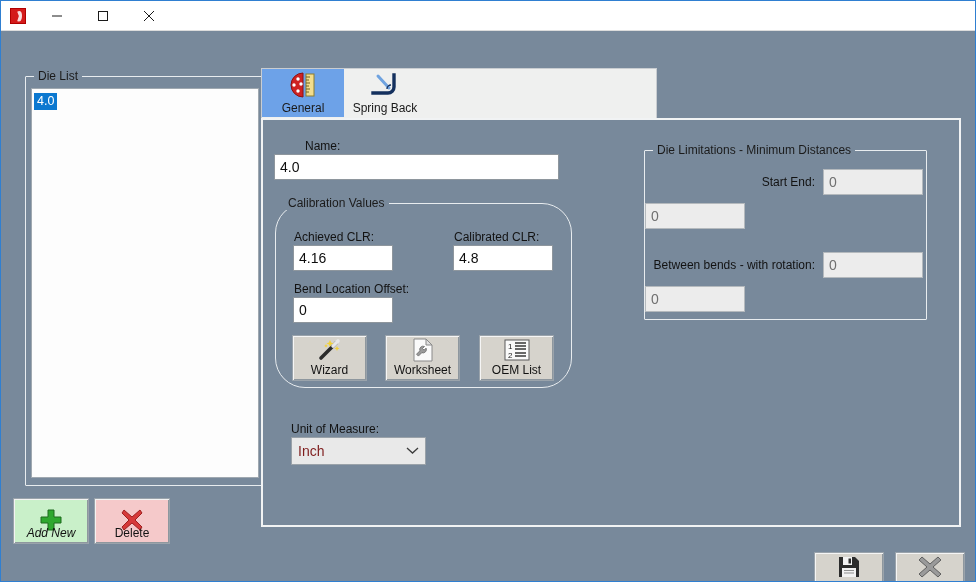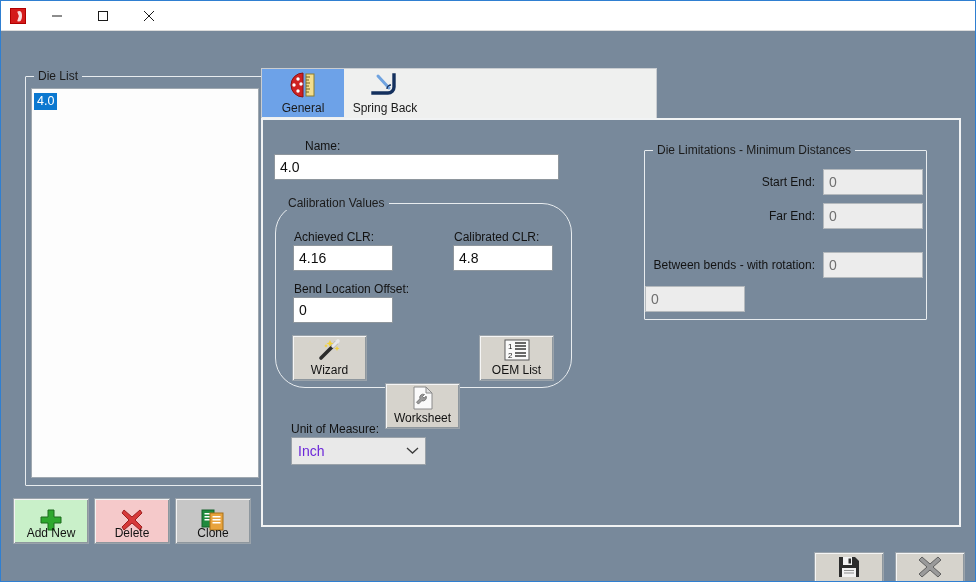--- a/index.html
+++ b/index.html
@@ -450,7 +450,6 @@
       <span class="rf">0</span>
     </div>
     <div class="limit-row" id="limit-row-1">
-      <span class="rl">Far End:</span>
       <span class="rf">0</span>
     </div>
     <div class="limit-row" id="limit-row-2">

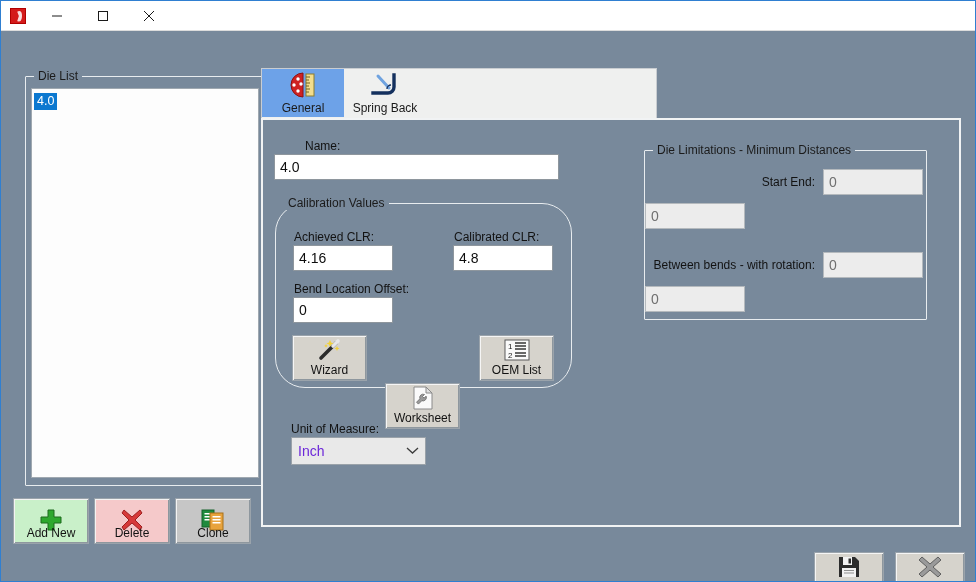--- a/index.html
+++ b/index.html
@@ -208,7 +208,7 @@
   }
   .sqbtn3 .ico { flex: 1; display: flex; align-items: center; justify-content: center; }
   #btn-wizard    { left: 16px;  top: 131px; }
-  #btn-worksheet { left: 109px; top: 131px; margin-top: 48px; }
+  #btn-worksheet { left: 109px; top: 131px; }
   #btn-oemlist   { left: 203px; top: 131px; }
 
   

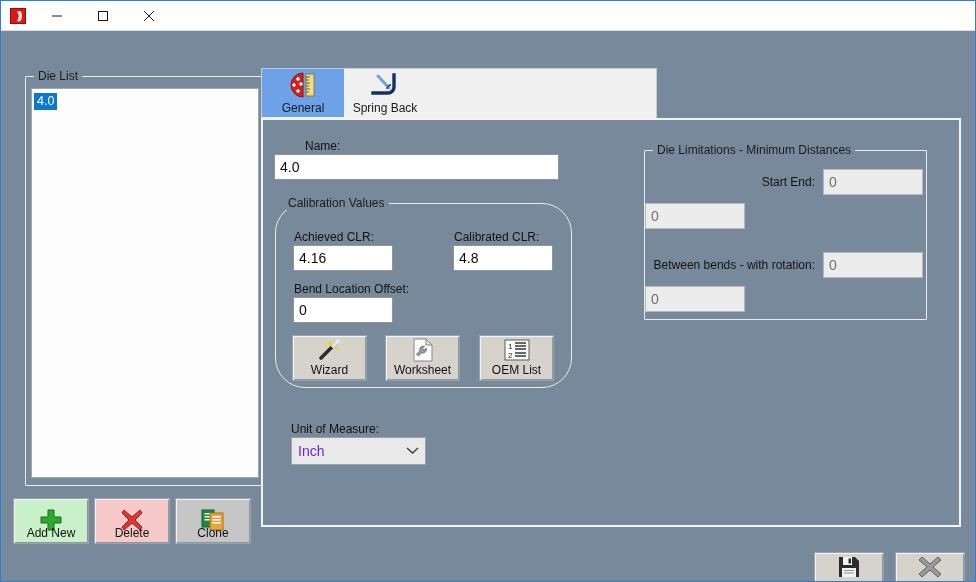--- a/index.html
+++ b/index.html
@@ -221,7 +221,7 @@
     border: 1px solid #9aa2a9;
     display: flex; align-items: center;
     padding: 0 6px;
-    font-size: 14px; color: #6d28d9;
+    font-size: 14px; color: #7f1d1d;
   }
   #combo-uom .val { flex: 1; }
   #combo-uom .chev { color: #3c3c3c; font-size: 11px; }

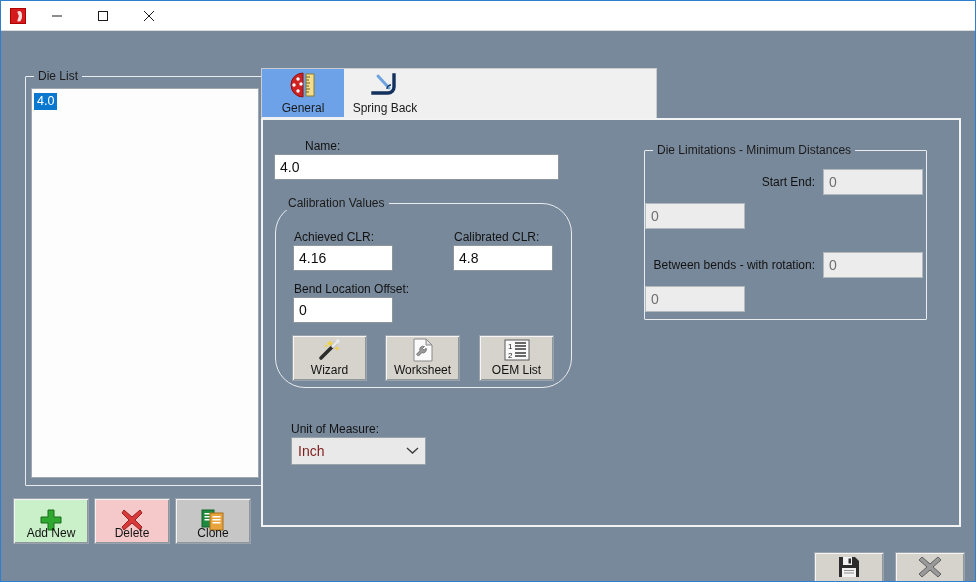--- a/index.html
+++ b/index.html
@@ -123,7 +123,7 @@
     display: flex; align-items: center; justify-content: center;
     width: 100%;
   }
-  #btn-add-new { left: 12px; top: 467px; background: #c9f0c9; }
+  #btn-add-new { left: 12px; top: 467px; background: #c9f0c9; font-style: italic; }
   #btn-delete  { left: 93px; top: 467px; background: #f5c9ca; }
   #btn-clone   { left: 174px; top: 467px; background: #c6c6c6; }
 

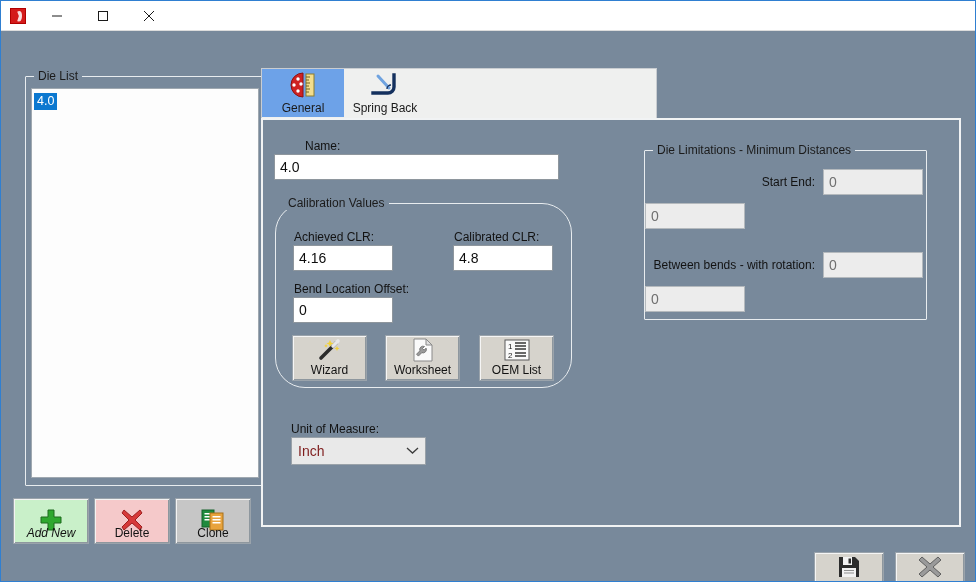--- a/index.html
+++ b/index.html
@@ -322,21 +322,6 @@
     <span class="lbl">Delete</span>
   </div>
 
-  <div class="sqbtn" id="btn-clone">
-    <span class="ico">
-      <svg width="24" height="22" viewBox="0 0 24 22">
-        <rect x="1" y="1" width="12" height="17" fill="#1f8a3d" stroke="#14612a" stroke-width="1"></rect>
-        <rect x="3.5" y="4" width="7" height="1.5" fill="#ffffff"></rect>
-        <rect x="3.5" y="7" width="7" height="1.5" fill="#ffffff"></rect>
-        <rect x="3.5" y="10" width="7" height="1.5" fill="#ffffff"></rect>
-        <rect x="9" y="4" width="13" height="17" fill="#e8a33d" stroke="#a97018" stroke-width="1"></rect>
-        <rect x="11.5" y="7" width="8" height="1.5" fill="#ffffff"></rect>
-        <rect x="11.5" y="10" width="8" height="1.5" fill="#ffffff"></rect>
-        <rect x="11.5" y="13" width="8" height="1.5" fill="#ffffff"></rect>
-      </svg>
-    </span>
-    <span class="lbl">Clone</span>
-  </div>
 
   <div class="tabstrip">
     <div class="tab active">

